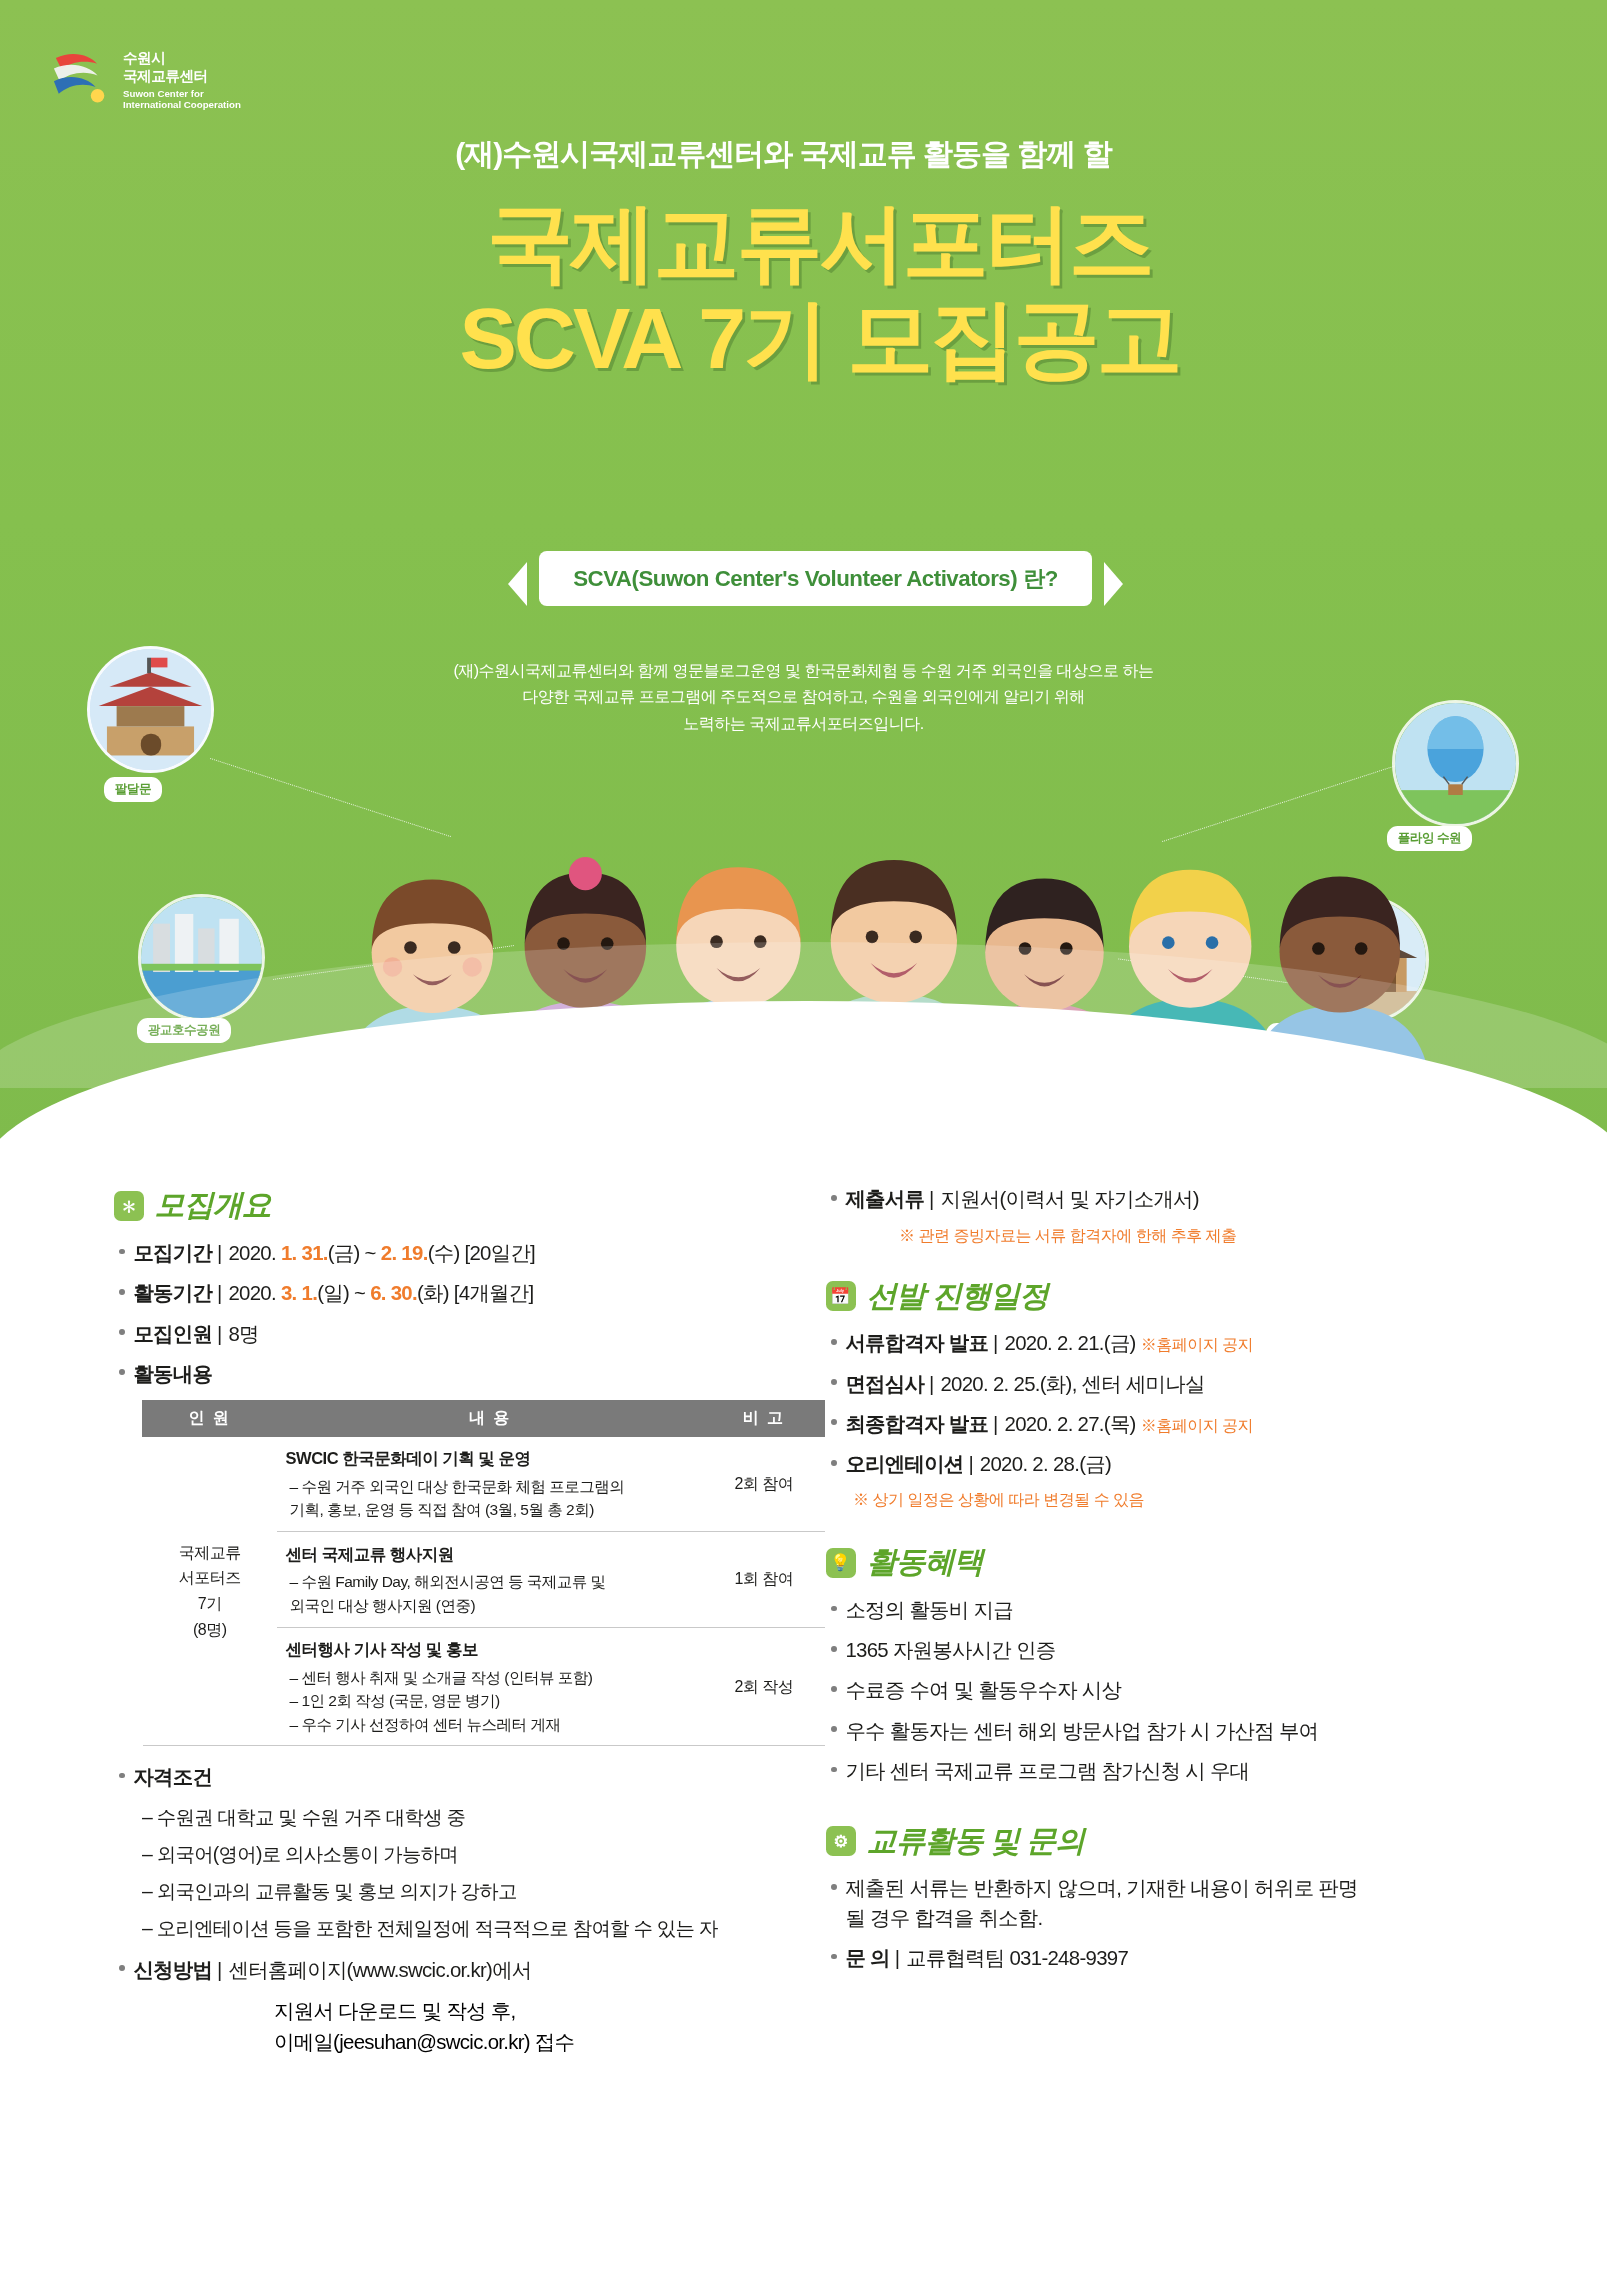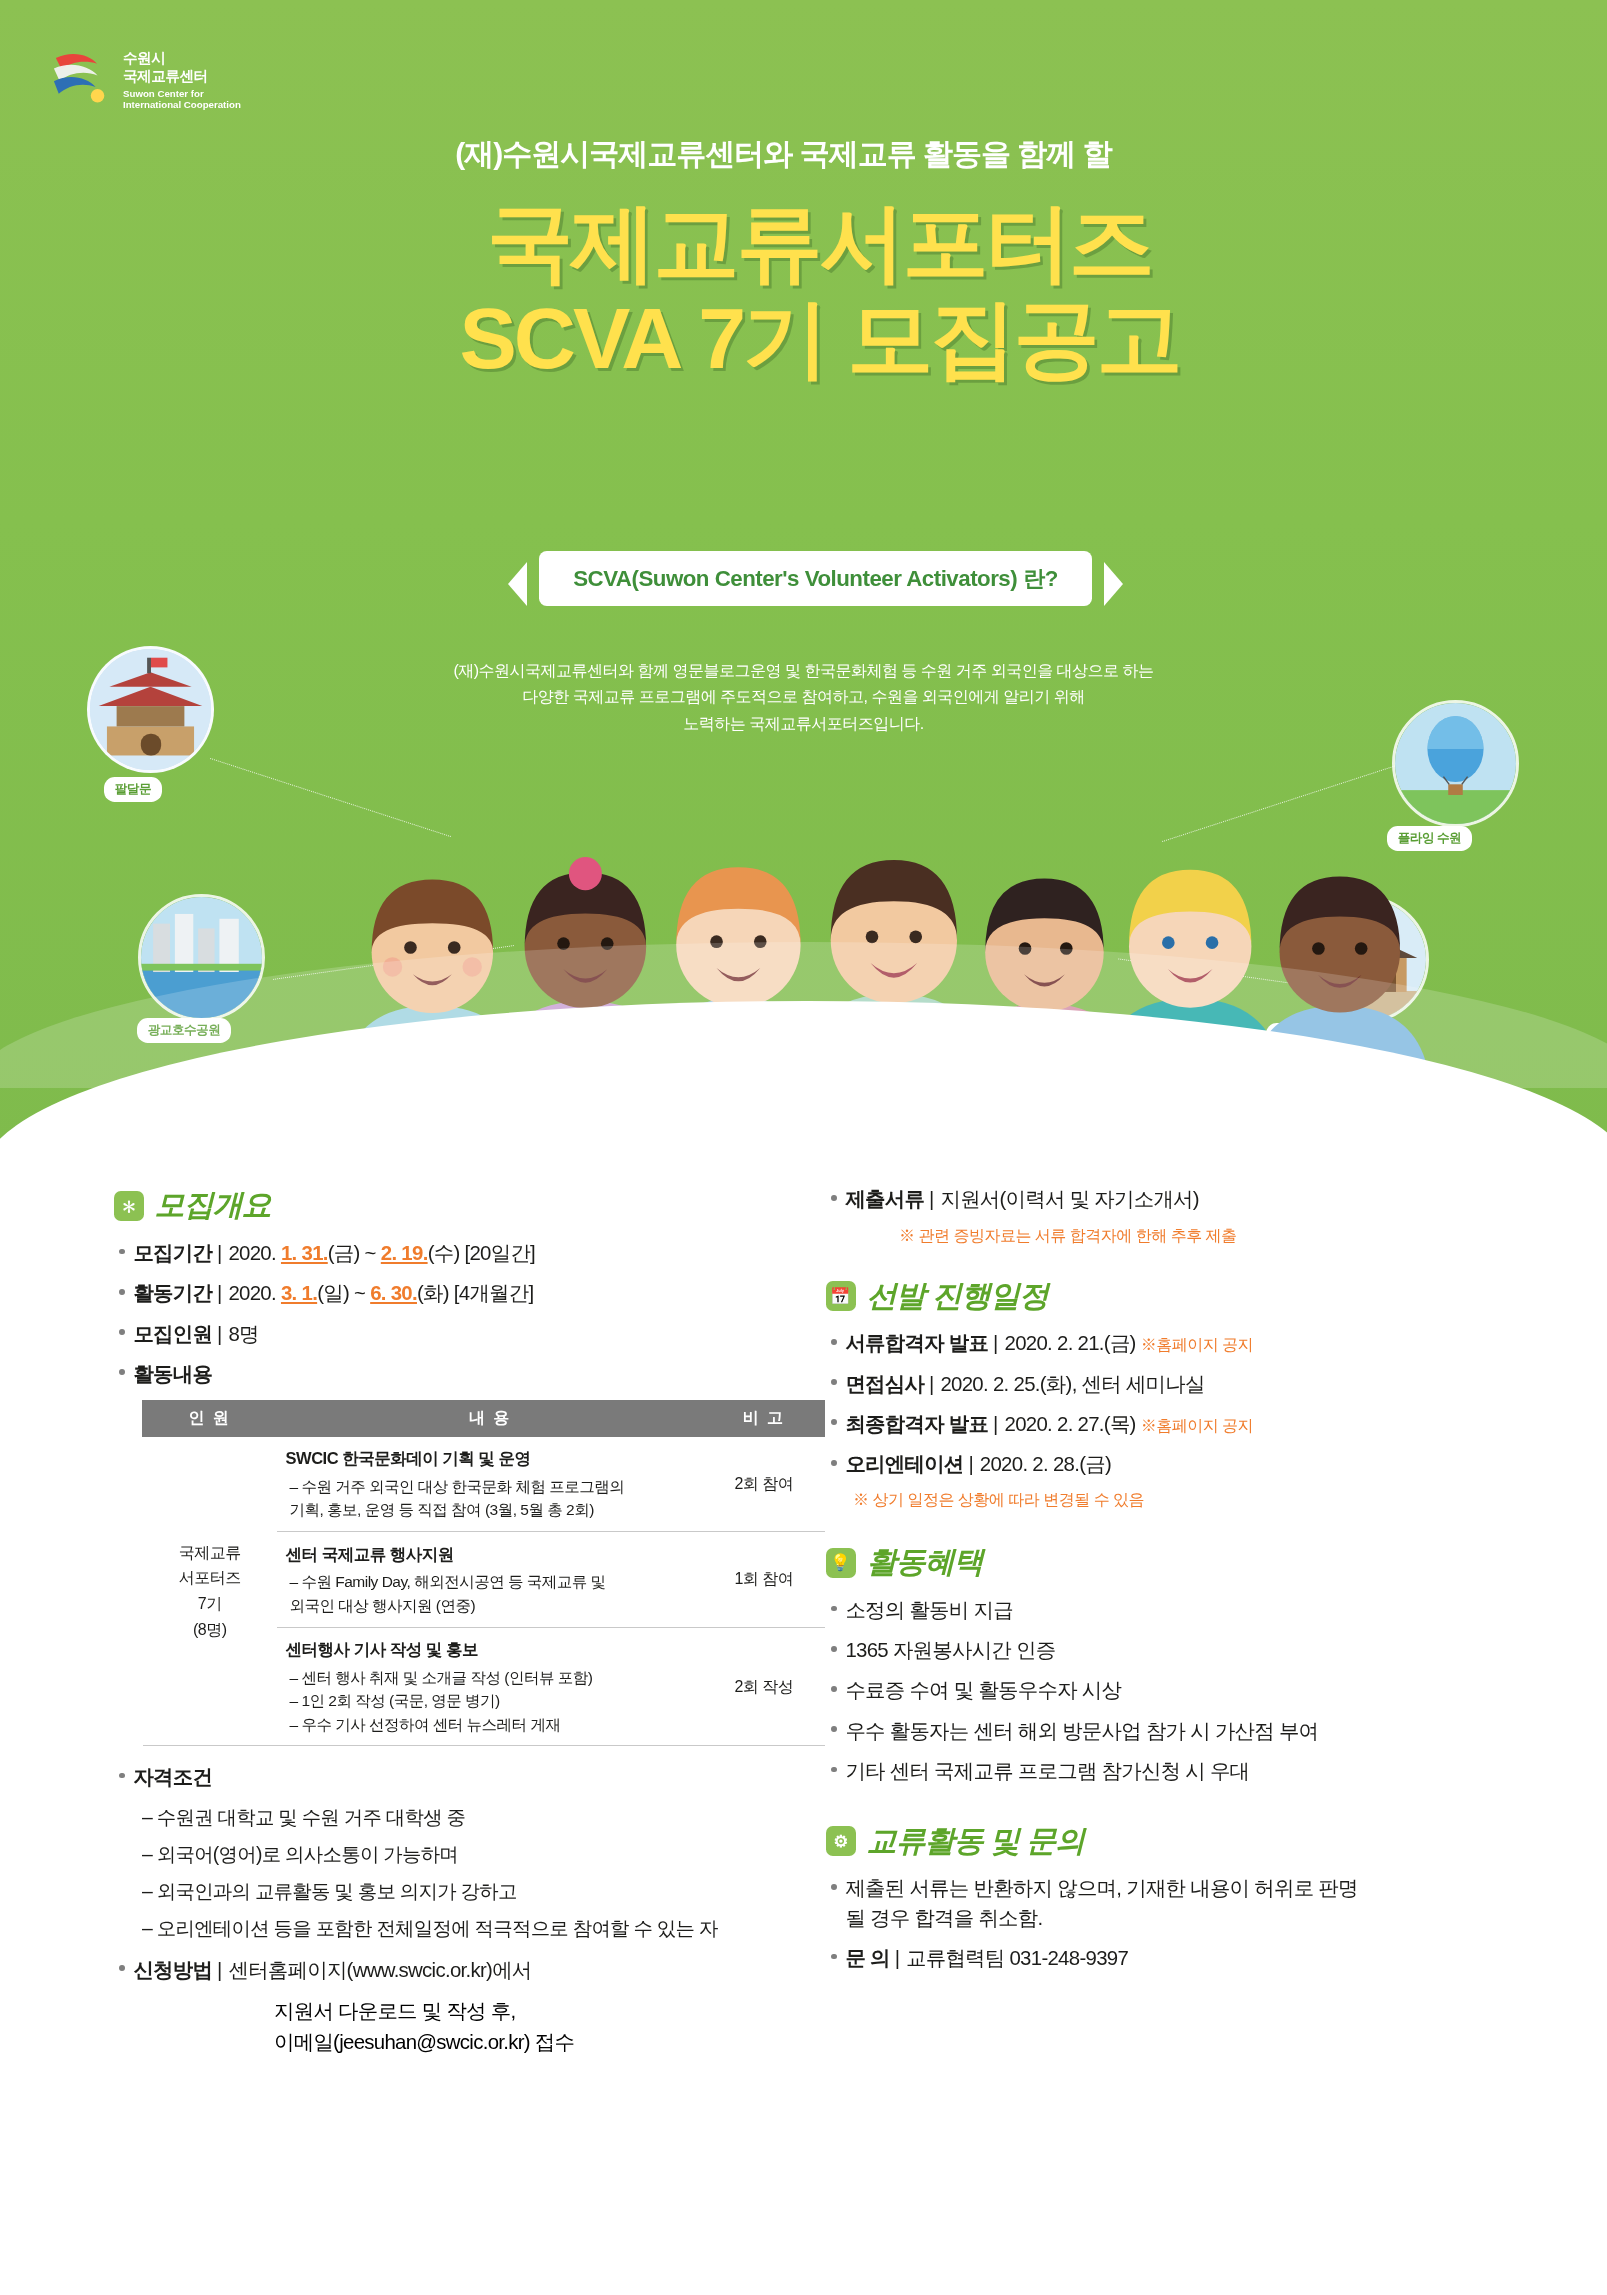--- a/index.html
+++ b/index.html
@@ -98,7 +98,7 @@
   }
   .bullet b{font-weight:bold;}
   .bar{display:inline-block;margin:0 6.8px 0 4.9px;color:#1d1d1b;}
-  .org{color:#f07c2c;font-weight:bold;text-decoration:underline;}
+  .org{color:#f07c2c;font-weight:bold;}
   .small-note{font-size:16px;color:#f07c2c;letter-spacing:-0.5px;}
   .sub-line{font-size:19.4px;color:#1d1d1b;letter-spacing:-0.7px;margin:0 0 7.8px 28px;line-height:1.5;}
 

